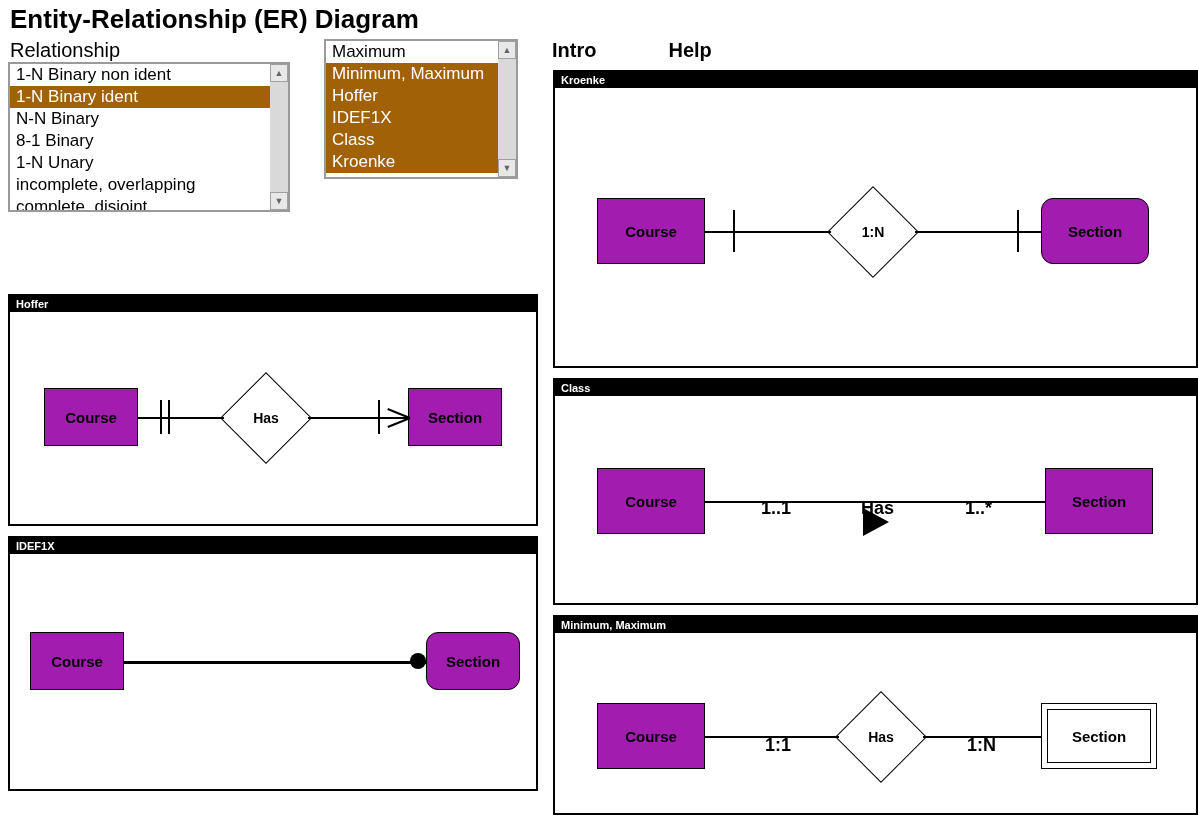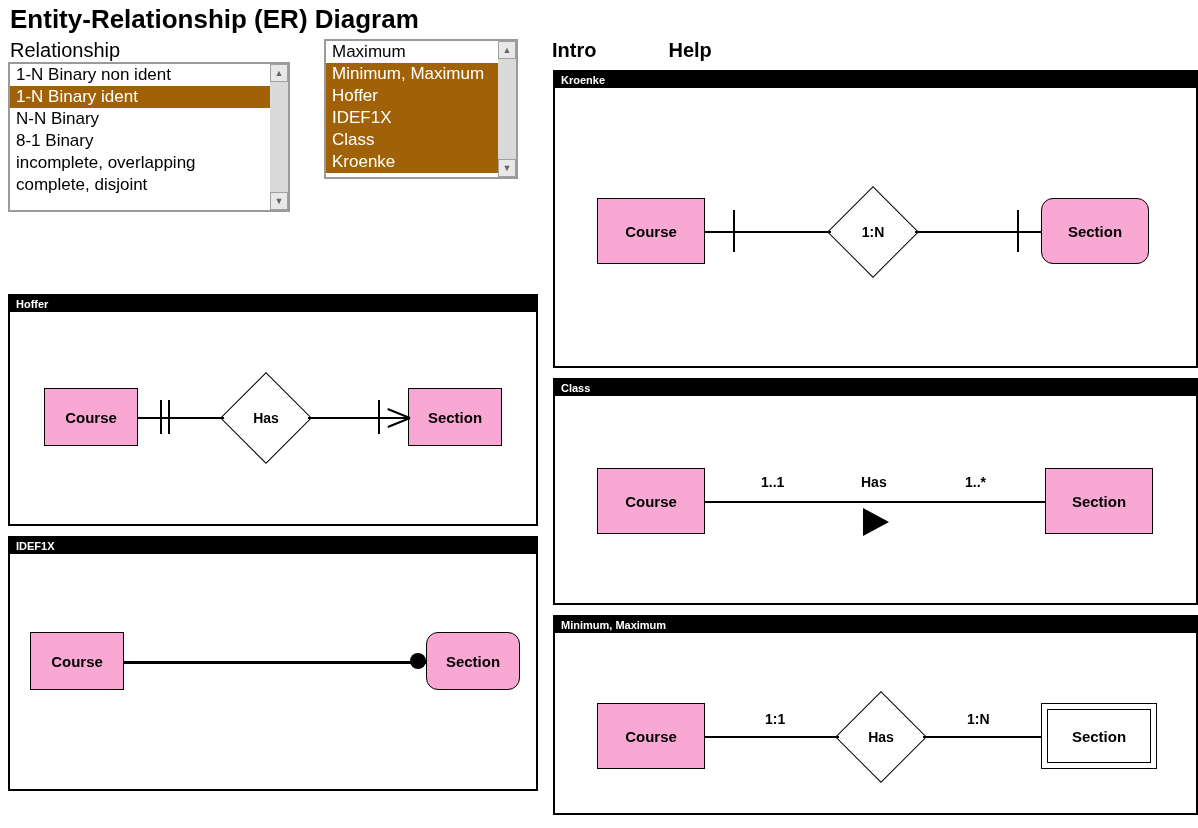--- a/index.html
+++ b/index.html
@@ -52,6 +52,7 @@
         <div class="item selected">1-N Binary ident</div>
         <div class="item">N-N Binary</div>
         <div class="item">8-1 Binary</div>
+        <div class="item">1-N Unary</div>
         <div class="item">incomplete, overlapping</div>
         <div class="item">complete, disjoint</div>
       </div>

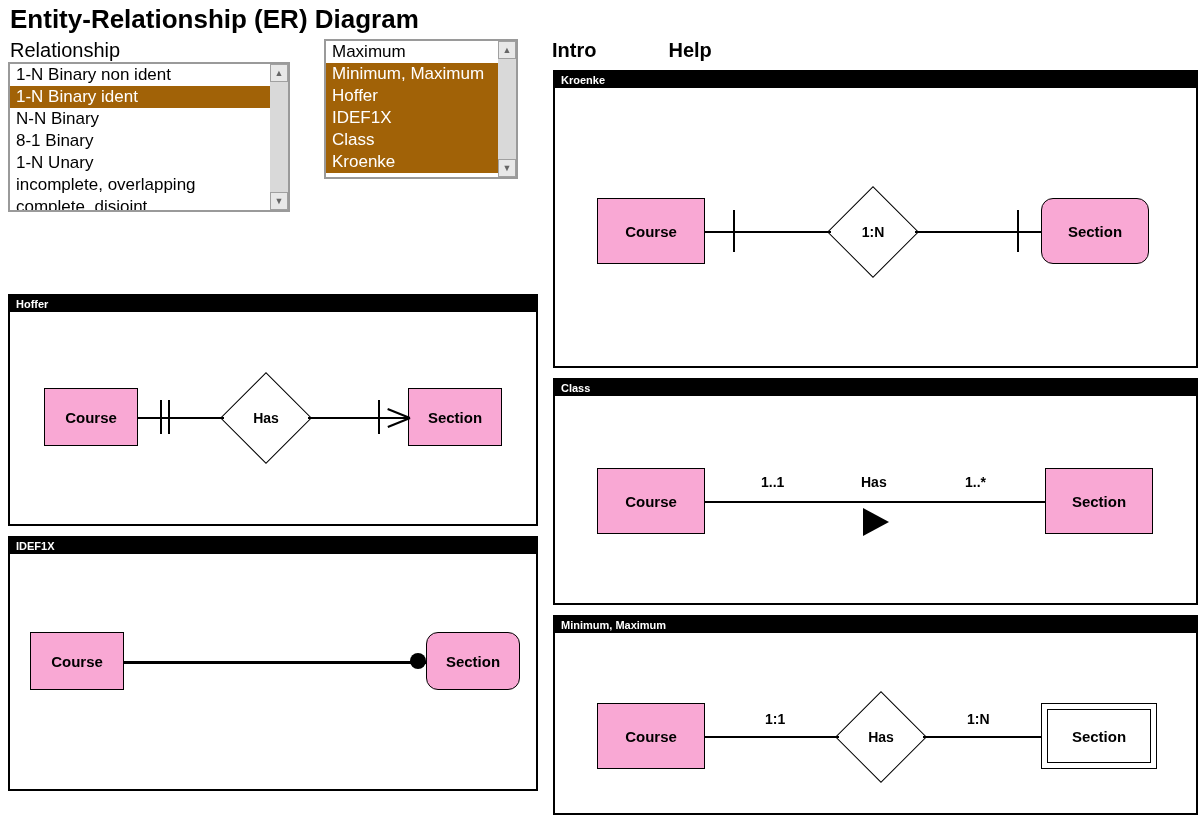--- a/index.html
+++ b/index.html
@@ -24,7 +24,7 @@
   .panel .body { position:relative; width:100%; }
   .layout { position:relative; width:1182px; height:760px; }
   
-  .entity { position:absolute; border:1.5px solid #000; background:#f9a8d4; display:flex; align-items:center; justify-content:center; font-size:15px; font-weight:bold; }
+  .entity { position:absolute; border:1.5px solid #000; background:#a21caf; display:flex; align-items:center; justify-content:center; font-size:15px; font-weight:bold; }
   .entity.rounded { border-radius:12px; }
   .weak { position:absolute; border:1.5px solid #000; }
   .weak .inner { position:absolute; left:5px; right:5px; top:5px; bottom:5px; border:1.5px solid #000; display:flex; align-items:center; justify-content:center; font-size:15px; font-weight:bold; }

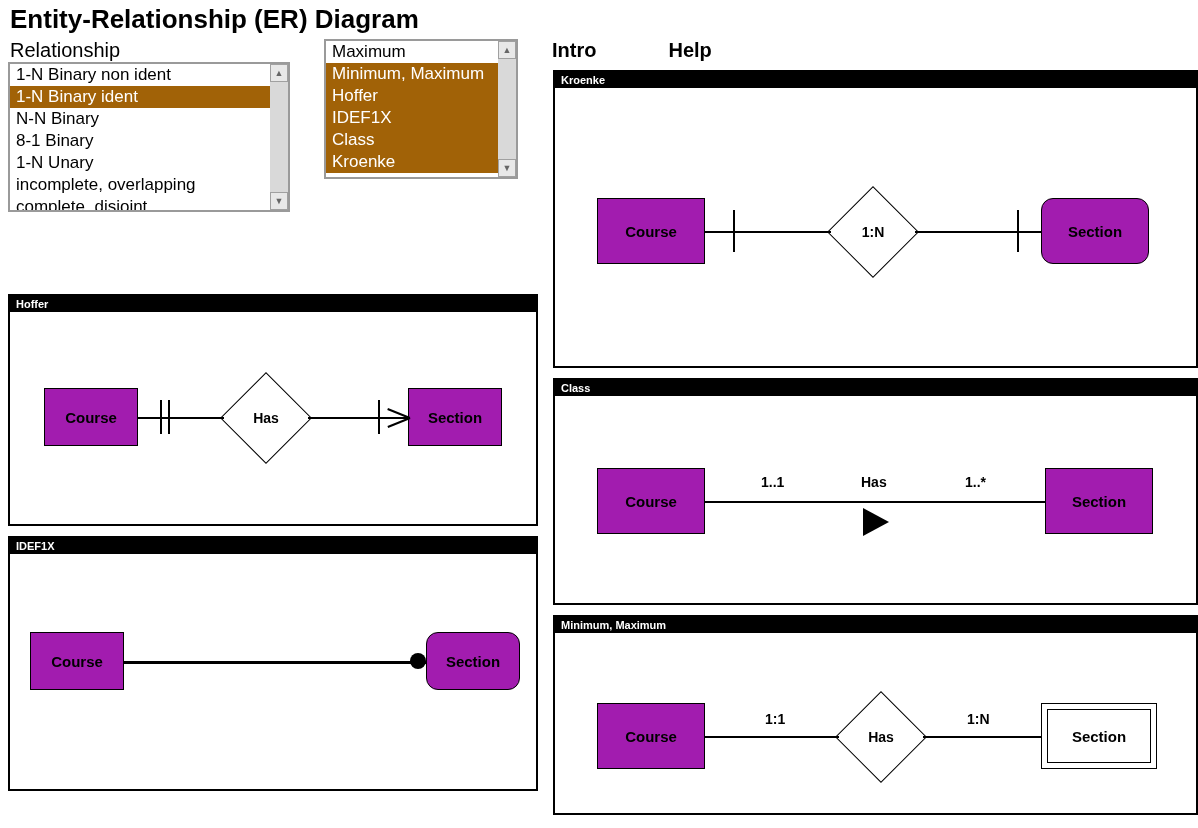--- a/index.html
+++ b/index.html
@@ -34,7 +34,7 @@
   .diamond .txt { position:absolute; left:0; right:0; top:0; bottom:0; display:flex; align-items:center; justify-content:center; font-size:14px; font-weight:bold; }
   .line { position:absolute; background:#000; }
   .vline { width:1.5px; } .hline { height:1.5px; }
-  .txtlbl { position:absolute; font-size:14px; font-weight:bold; }
+  .txtlbl { position:absolute; font-size:18px; font-weight:bold;margin-top:24px; }
   .dot { position:absolute; width:16px; height:16px; border-radius:50%; background:#000; }
   .tri { position:absolute; width:0; height:0; }
 </style>

